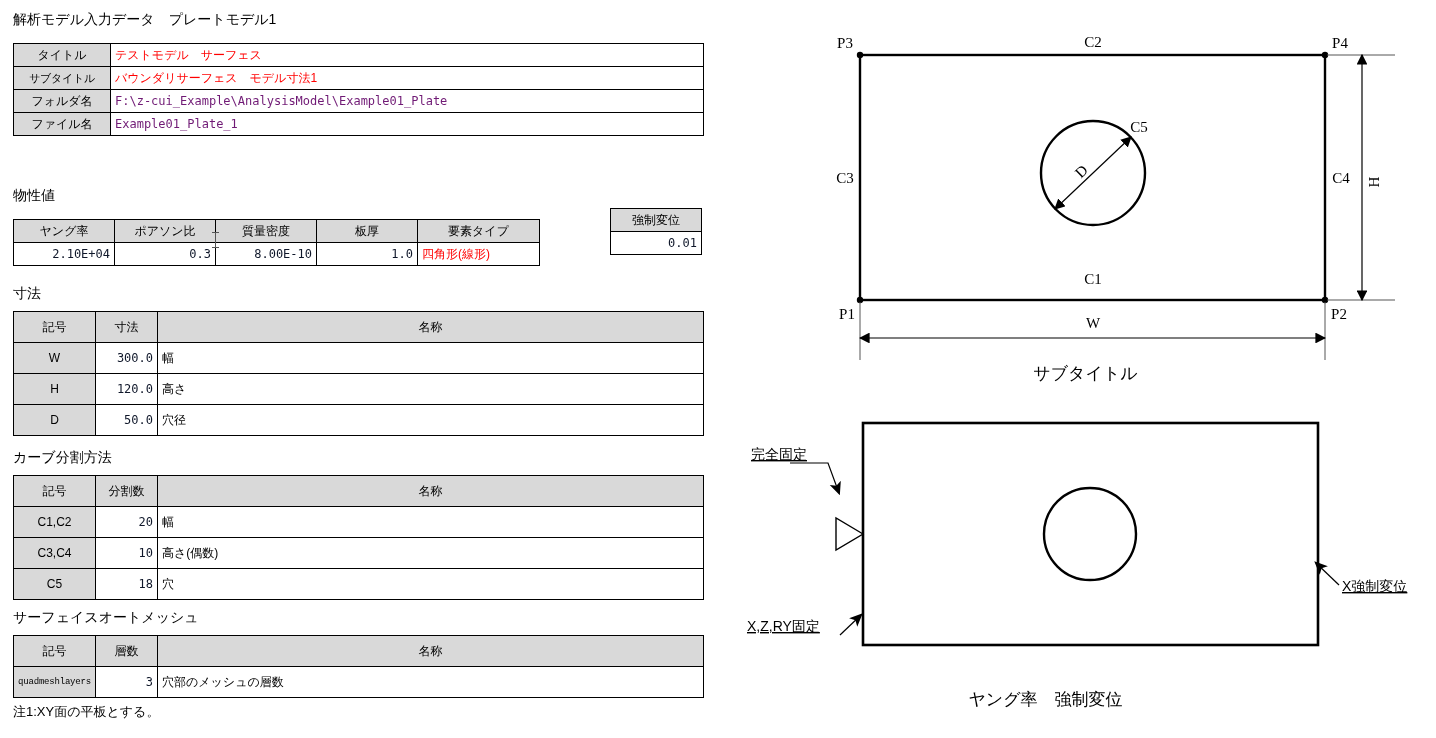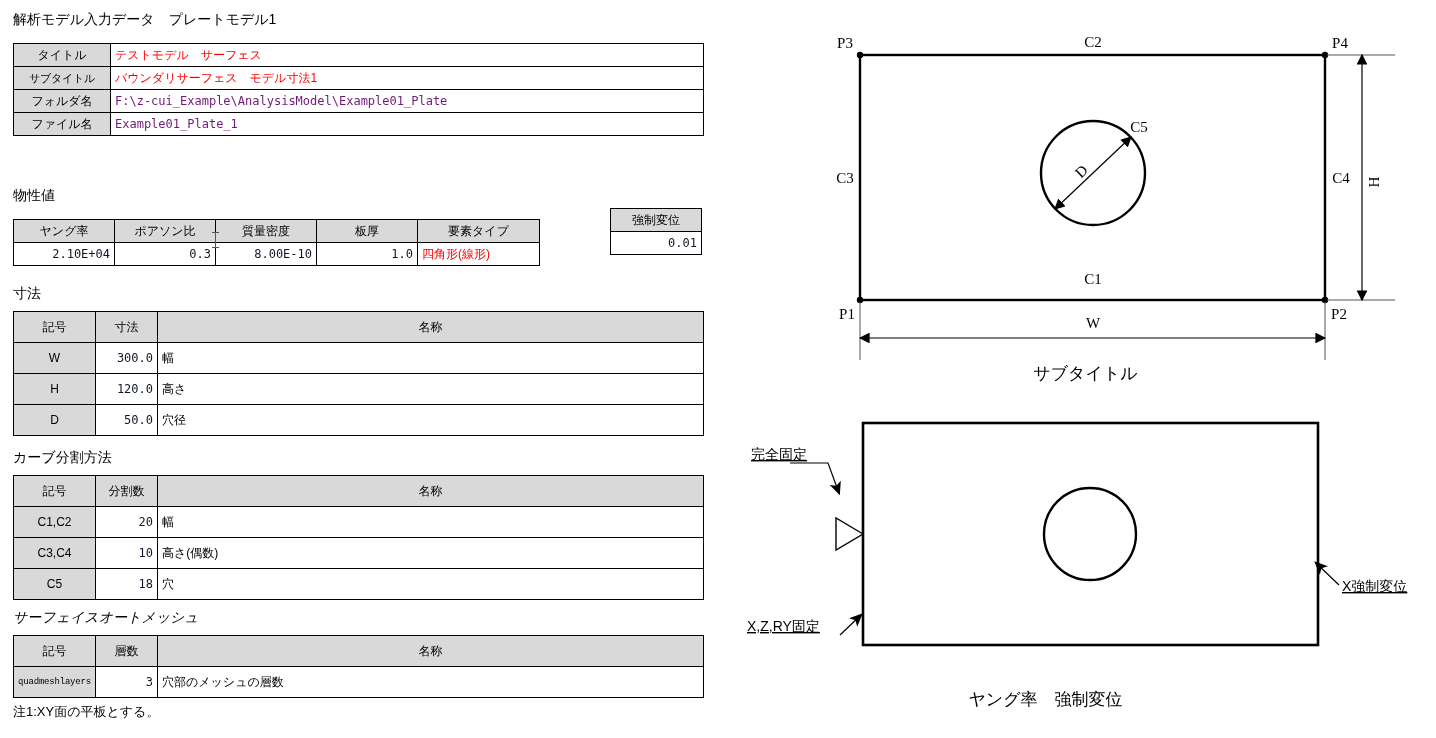--- a/index.html
+++ b/index.html
@@ -112,7 +112,7 @@
   #curve-table td { height: 31px; }
 
   
-  #mesh-label { position: absolute; left: 13px; top: 608px; font-style: italic; }
+  #mesh-label { position: absolute; left: 13px; top: 608px; }
   #mesh-table { position: absolute; left: 13px; top: 635px; width: 691px; }
   #mesh-table td.c-sym { width: 82px; }
   #mesh-table td.c-val { width: 62px; }

